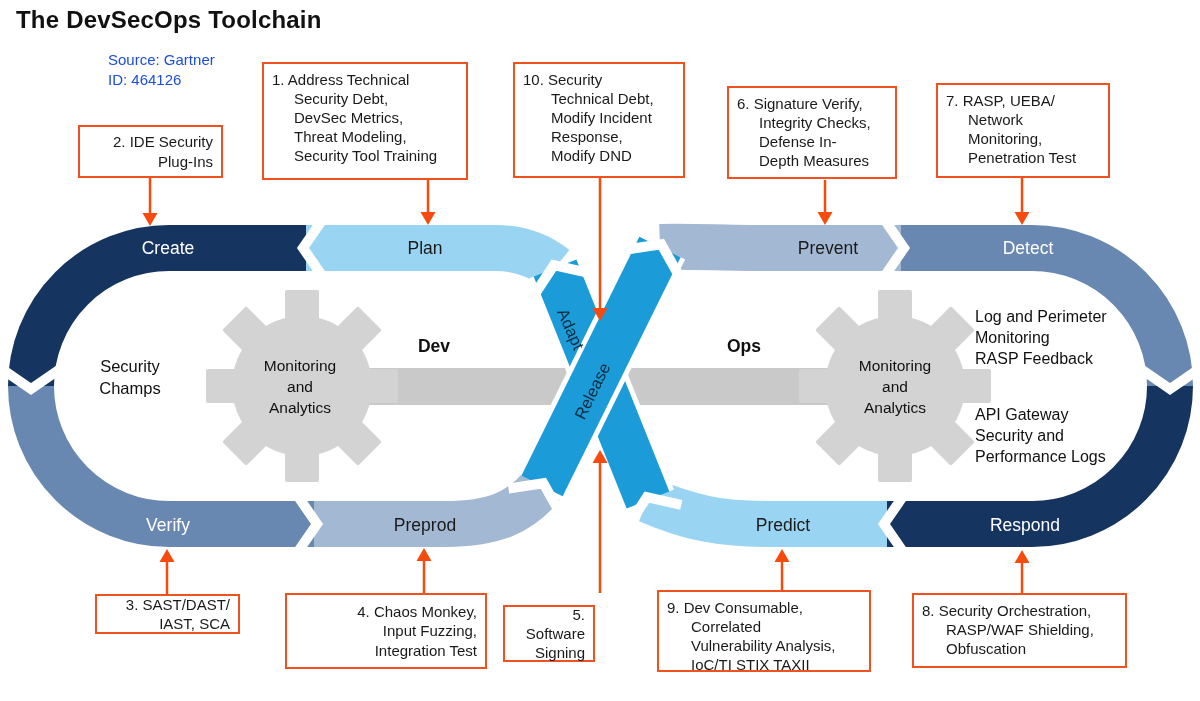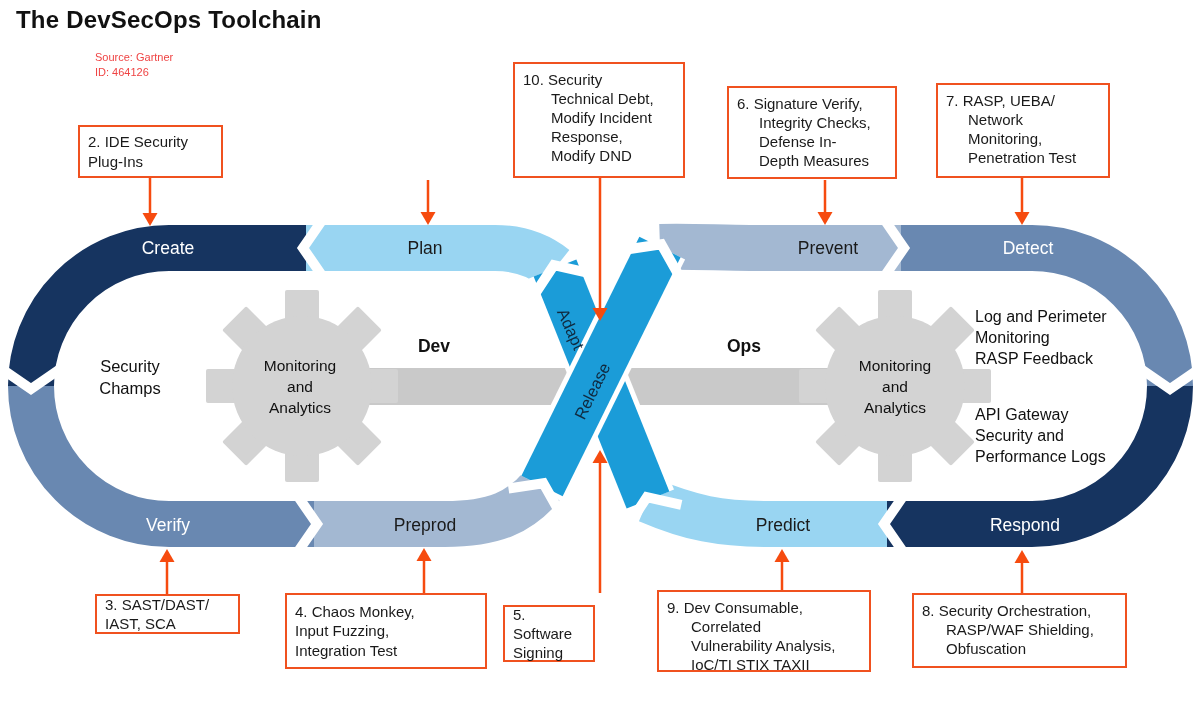--- a/index.html
+++ b/index.html
@@ -6,7 +6,7 @@
   body{width:1200px;height:701px;position:relative;font-family:"Liberation Sans",sans-serif;overflow:hidden;}
   .stage{position:absolute;inset:0;}
   .title{position:absolute;left:16px;top:6px;font-size:24px;font-weight:bold;color:#111;letter-spacing:.2px;}
-  .source{position:absolute;left:95px;top:50px;font-size:11px;color:#ef4444;line-height:1.35;}
+  .source{position:absolute;left:108px;top:50px;font-size:15px;color:#1d4ed8;line-height:1.35;}
   svg{position:absolute;left:0;top:0;}
   svg text{font-family:"Liberation Sans",sans-serif;}
   .callout{position:absolute;background:#fff;border:2px solid #F0511F;box-sizing:border-box;

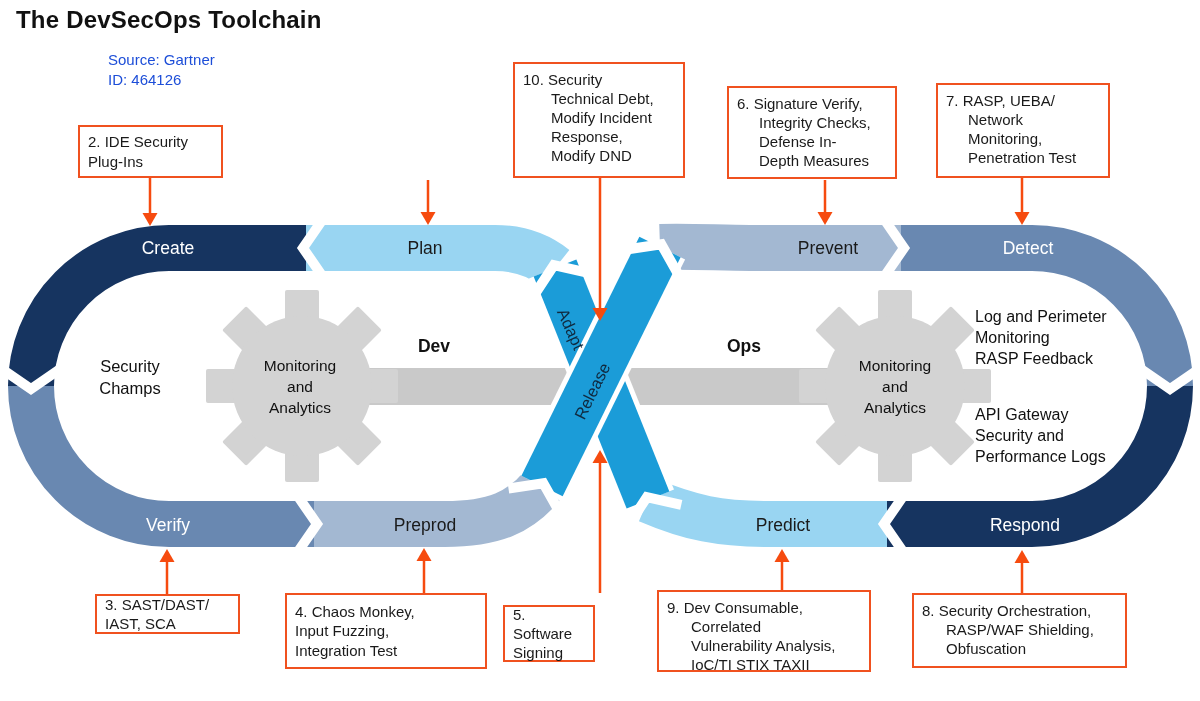--- a/index.html
+++ b/index.html
@@ -159,6 +159,13 @@
     </g>
   </svg>
 
+  <div class="callout" style="left:262px;top:62px;width:206px;height:118px">
+    <div class="cl">1. Address Technical</div>
+    <div class="cl cont">Security Debt,</div>
+    <div class="cl cont">DevSec Metrics,</div>
+    <div class="cl cont">Threat Modeling,</div>
+    <div class="cl cont">Security Tool Training</div>
+  </div>
 
   <div class="callout align-center" style="left:78px;top:125px;width:145px;height:53px">
     <div class="cl">2. IDE Security</div>

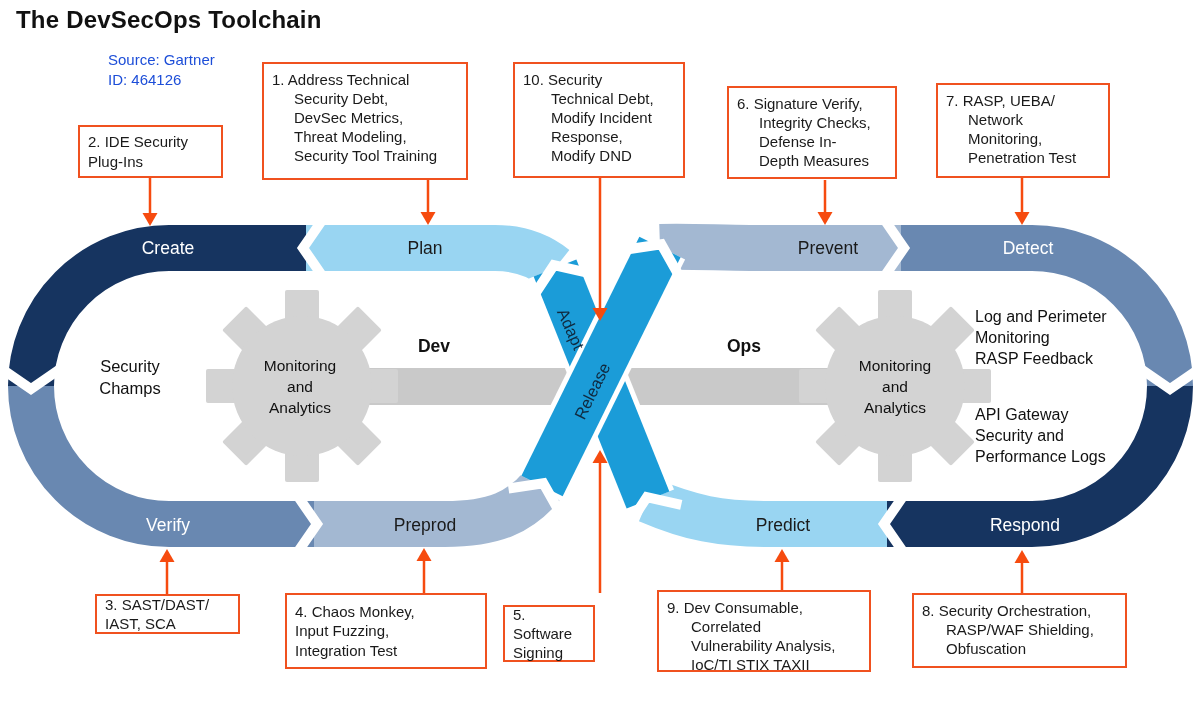--- a/index.html
+++ b/index.html
@@ -11,7 +11,7 @@
   svg text{font-family:"Liberation Sans",sans-serif;}
   .callout{position:absolute;background:#fff;border:2px solid #F0511F;box-sizing:border-box;
            font-size:15px;color:#1a1a1a;line-height:1.27;padding:6px 8px;}
-  .callout.align-center{display:flex;flex-direction:column;justify-content:center;text-align:left;}
+  .callout.align-center{display:flex;flex-direction:column;justify-content:center;text-align:right;}
   .callout .cont{padding-left:var(--ind,22px);}
 </style>
 </head>

